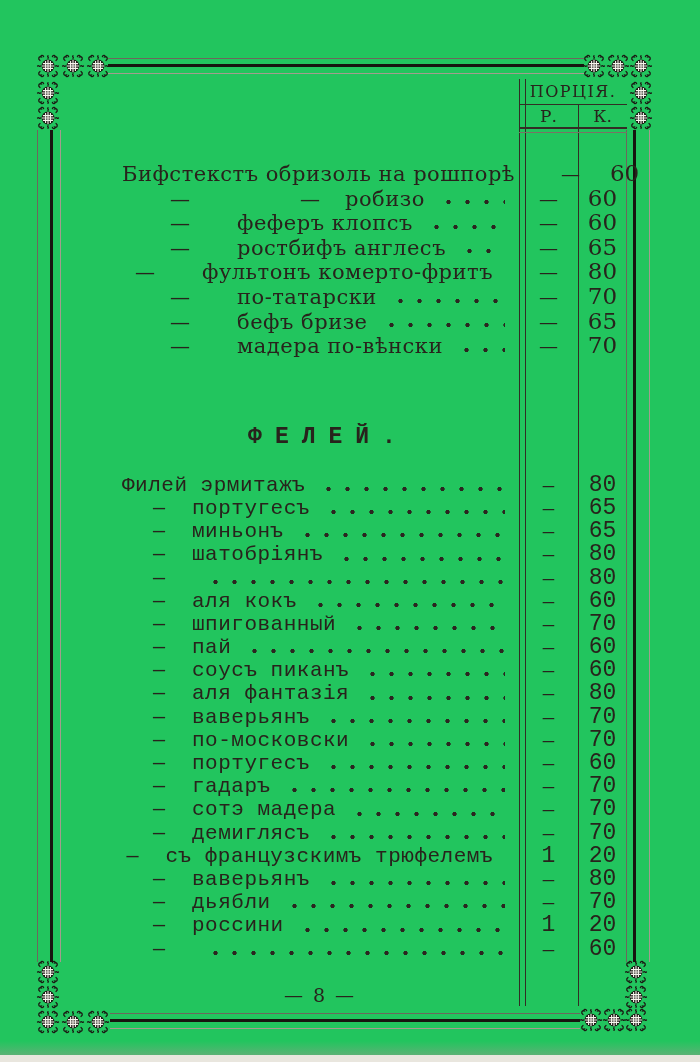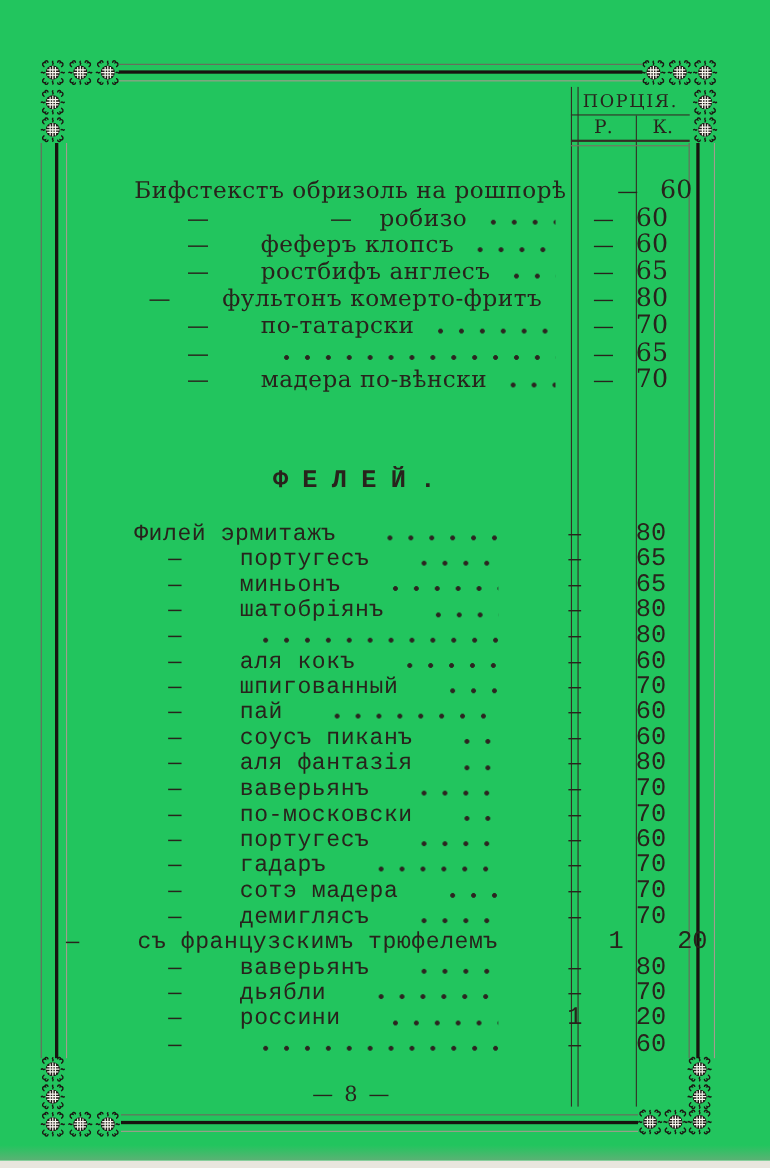--- a/index.html
+++ b/index.html
@@ -63,7 +63,7 @@
     background-size:19px 8px;background-repeat:repeat-x;background-position:2px 100%;
   }
   .pr{width:59px;text-align:center;font-size:19px;flex:none;}
-  .pk{width:49px;font-size:23px;flex:none;}
+  .pk{width:49px;text-align:center;font-size:23px;flex:none;}
   .pr.num{font-size:23px;}
   .sec-heading{
     text-align:center;font-weight:bold;font-size:23px;letter-spacing:13px;

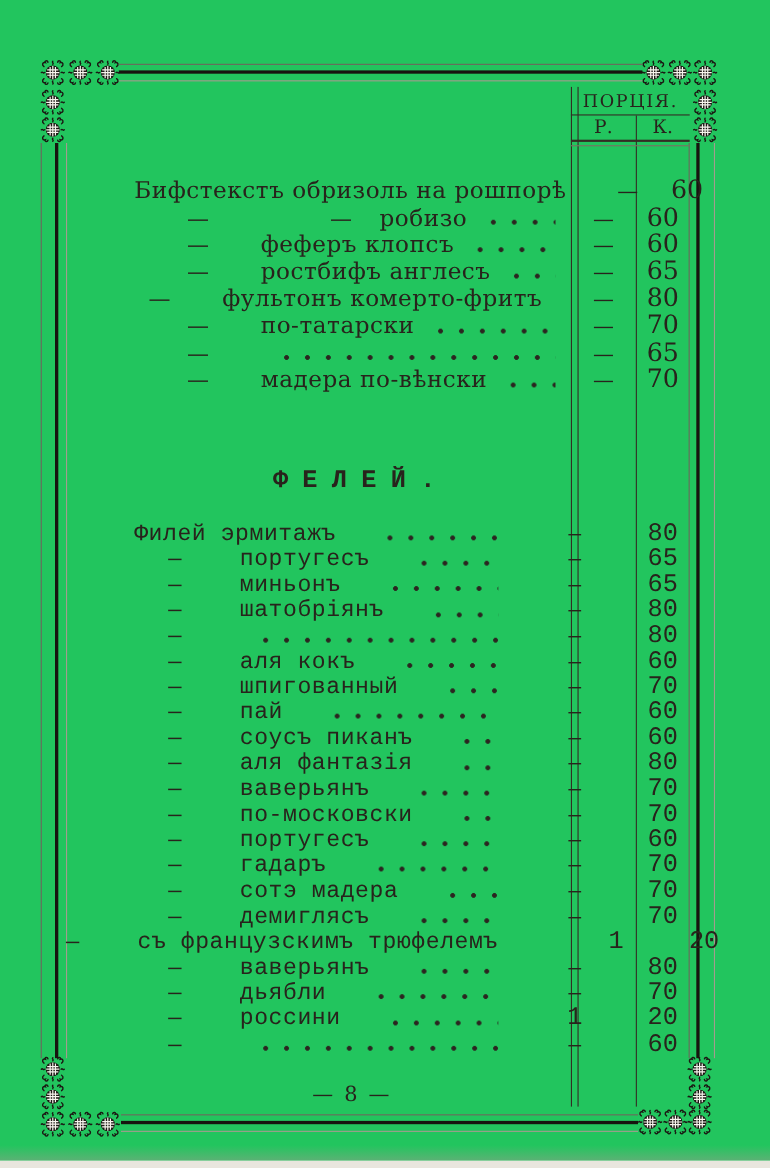--- a/index.html
+++ b/index.html
@@ -239,6 +239,7 @@
         </div>
         <div class="menu-row">
           <span class="dash d1">—</span>
+          <span class="name">бефъ бризе</span>
           <span class="leader"></span>
           <span class="pr">—</span>
           <span class="pk">65</span>

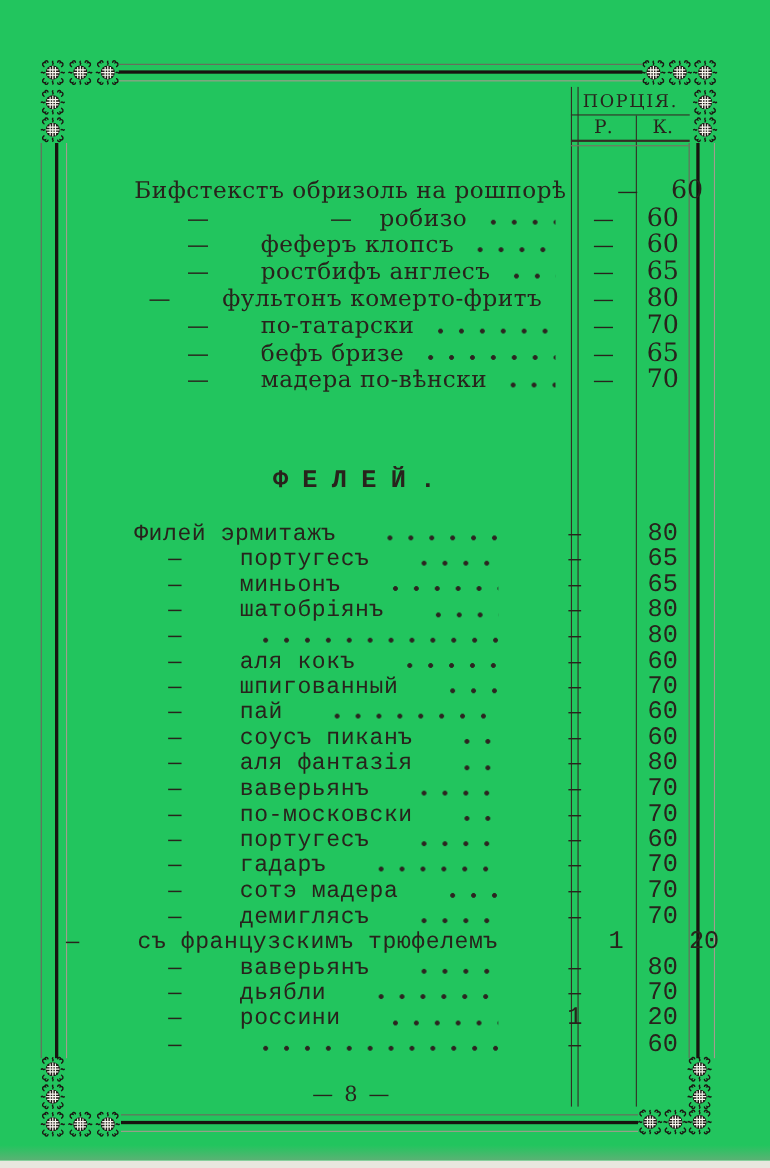--- a/index.html
+++ b/index.html
@@ -50,7 +50,7 @@
   .menu{position:absolute;left:60px;top:136px;width:567px;margin-top:25px;}
   .menu-row{display:flex;align-items:baseline;white-space:nowrap;}
   .sec1 .menu-row{height:24.6px;line-height:24.6px;}
-  .sec2 .menu-row{height:23.2px;line-height:23.2px;gap:26px;}
+  .sec2 .menu-row{height:23.2px;line-height:23.2px;}
   .menu-row .name{font-size:21px;letter-spacing:.5px;}
   .menu-row .dash{font-size:20px;box-sizing:border-box;display:inline-block;}
   .sec1 .dash.d1{width:177px;text-align:right;padding-right:47px;}

